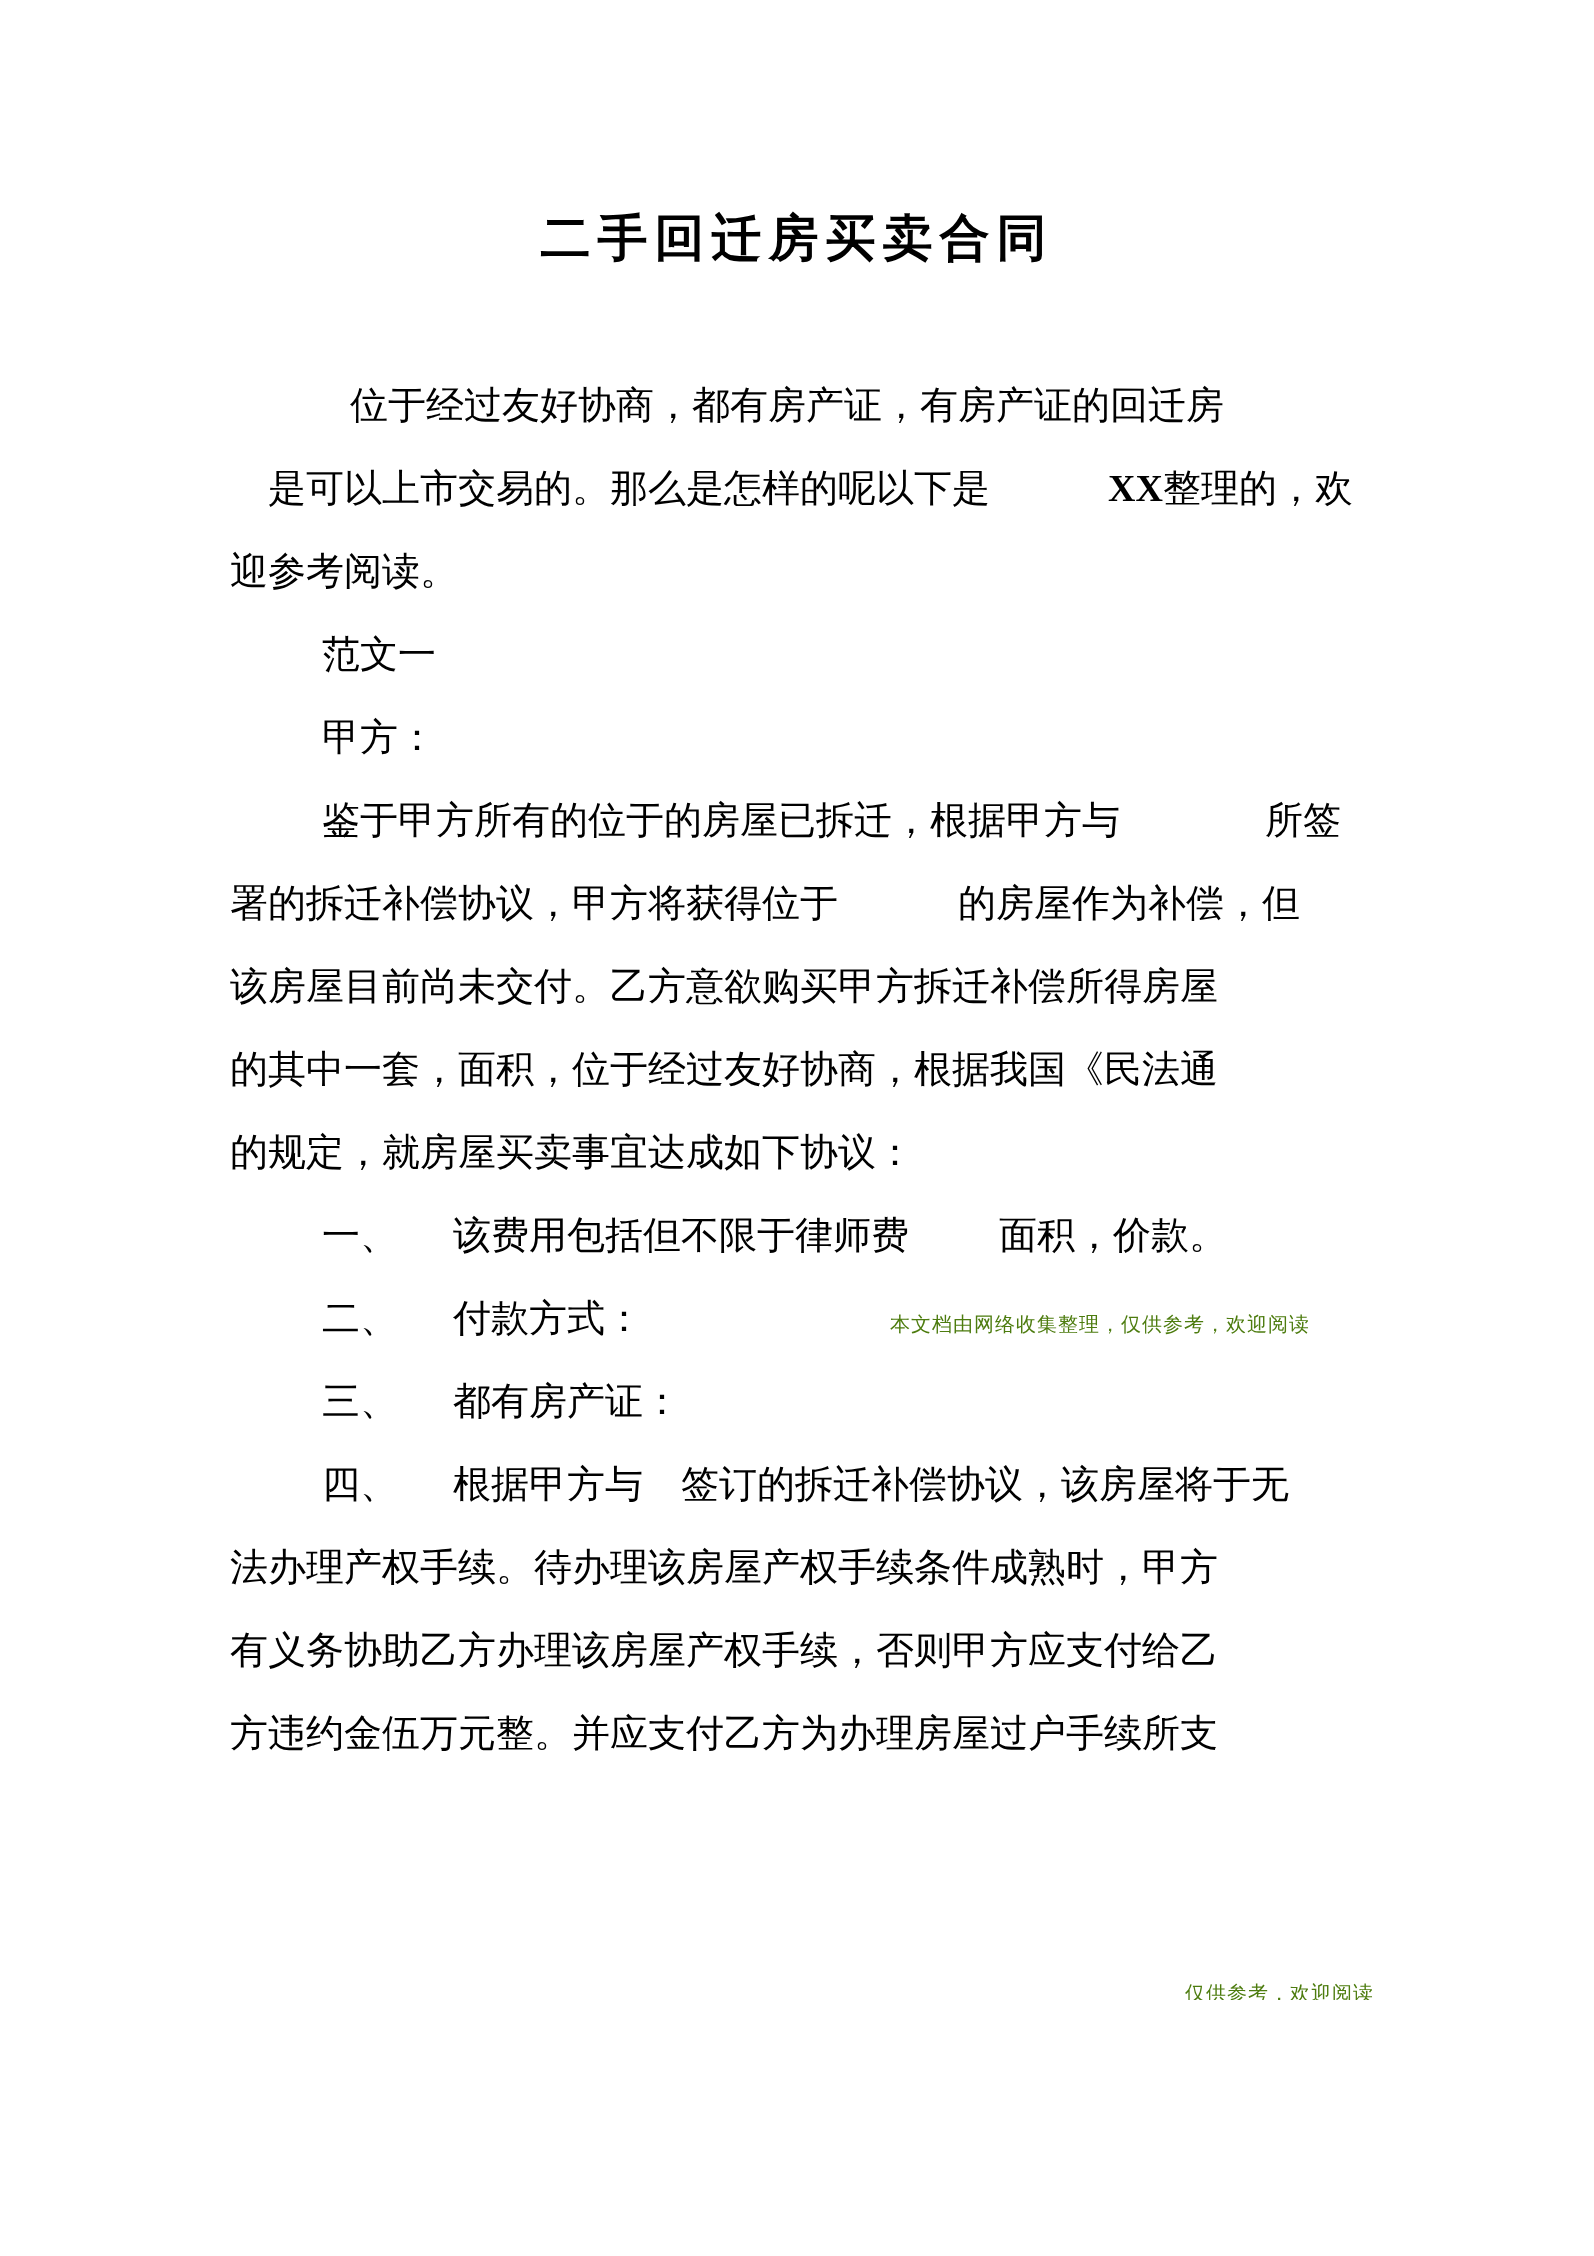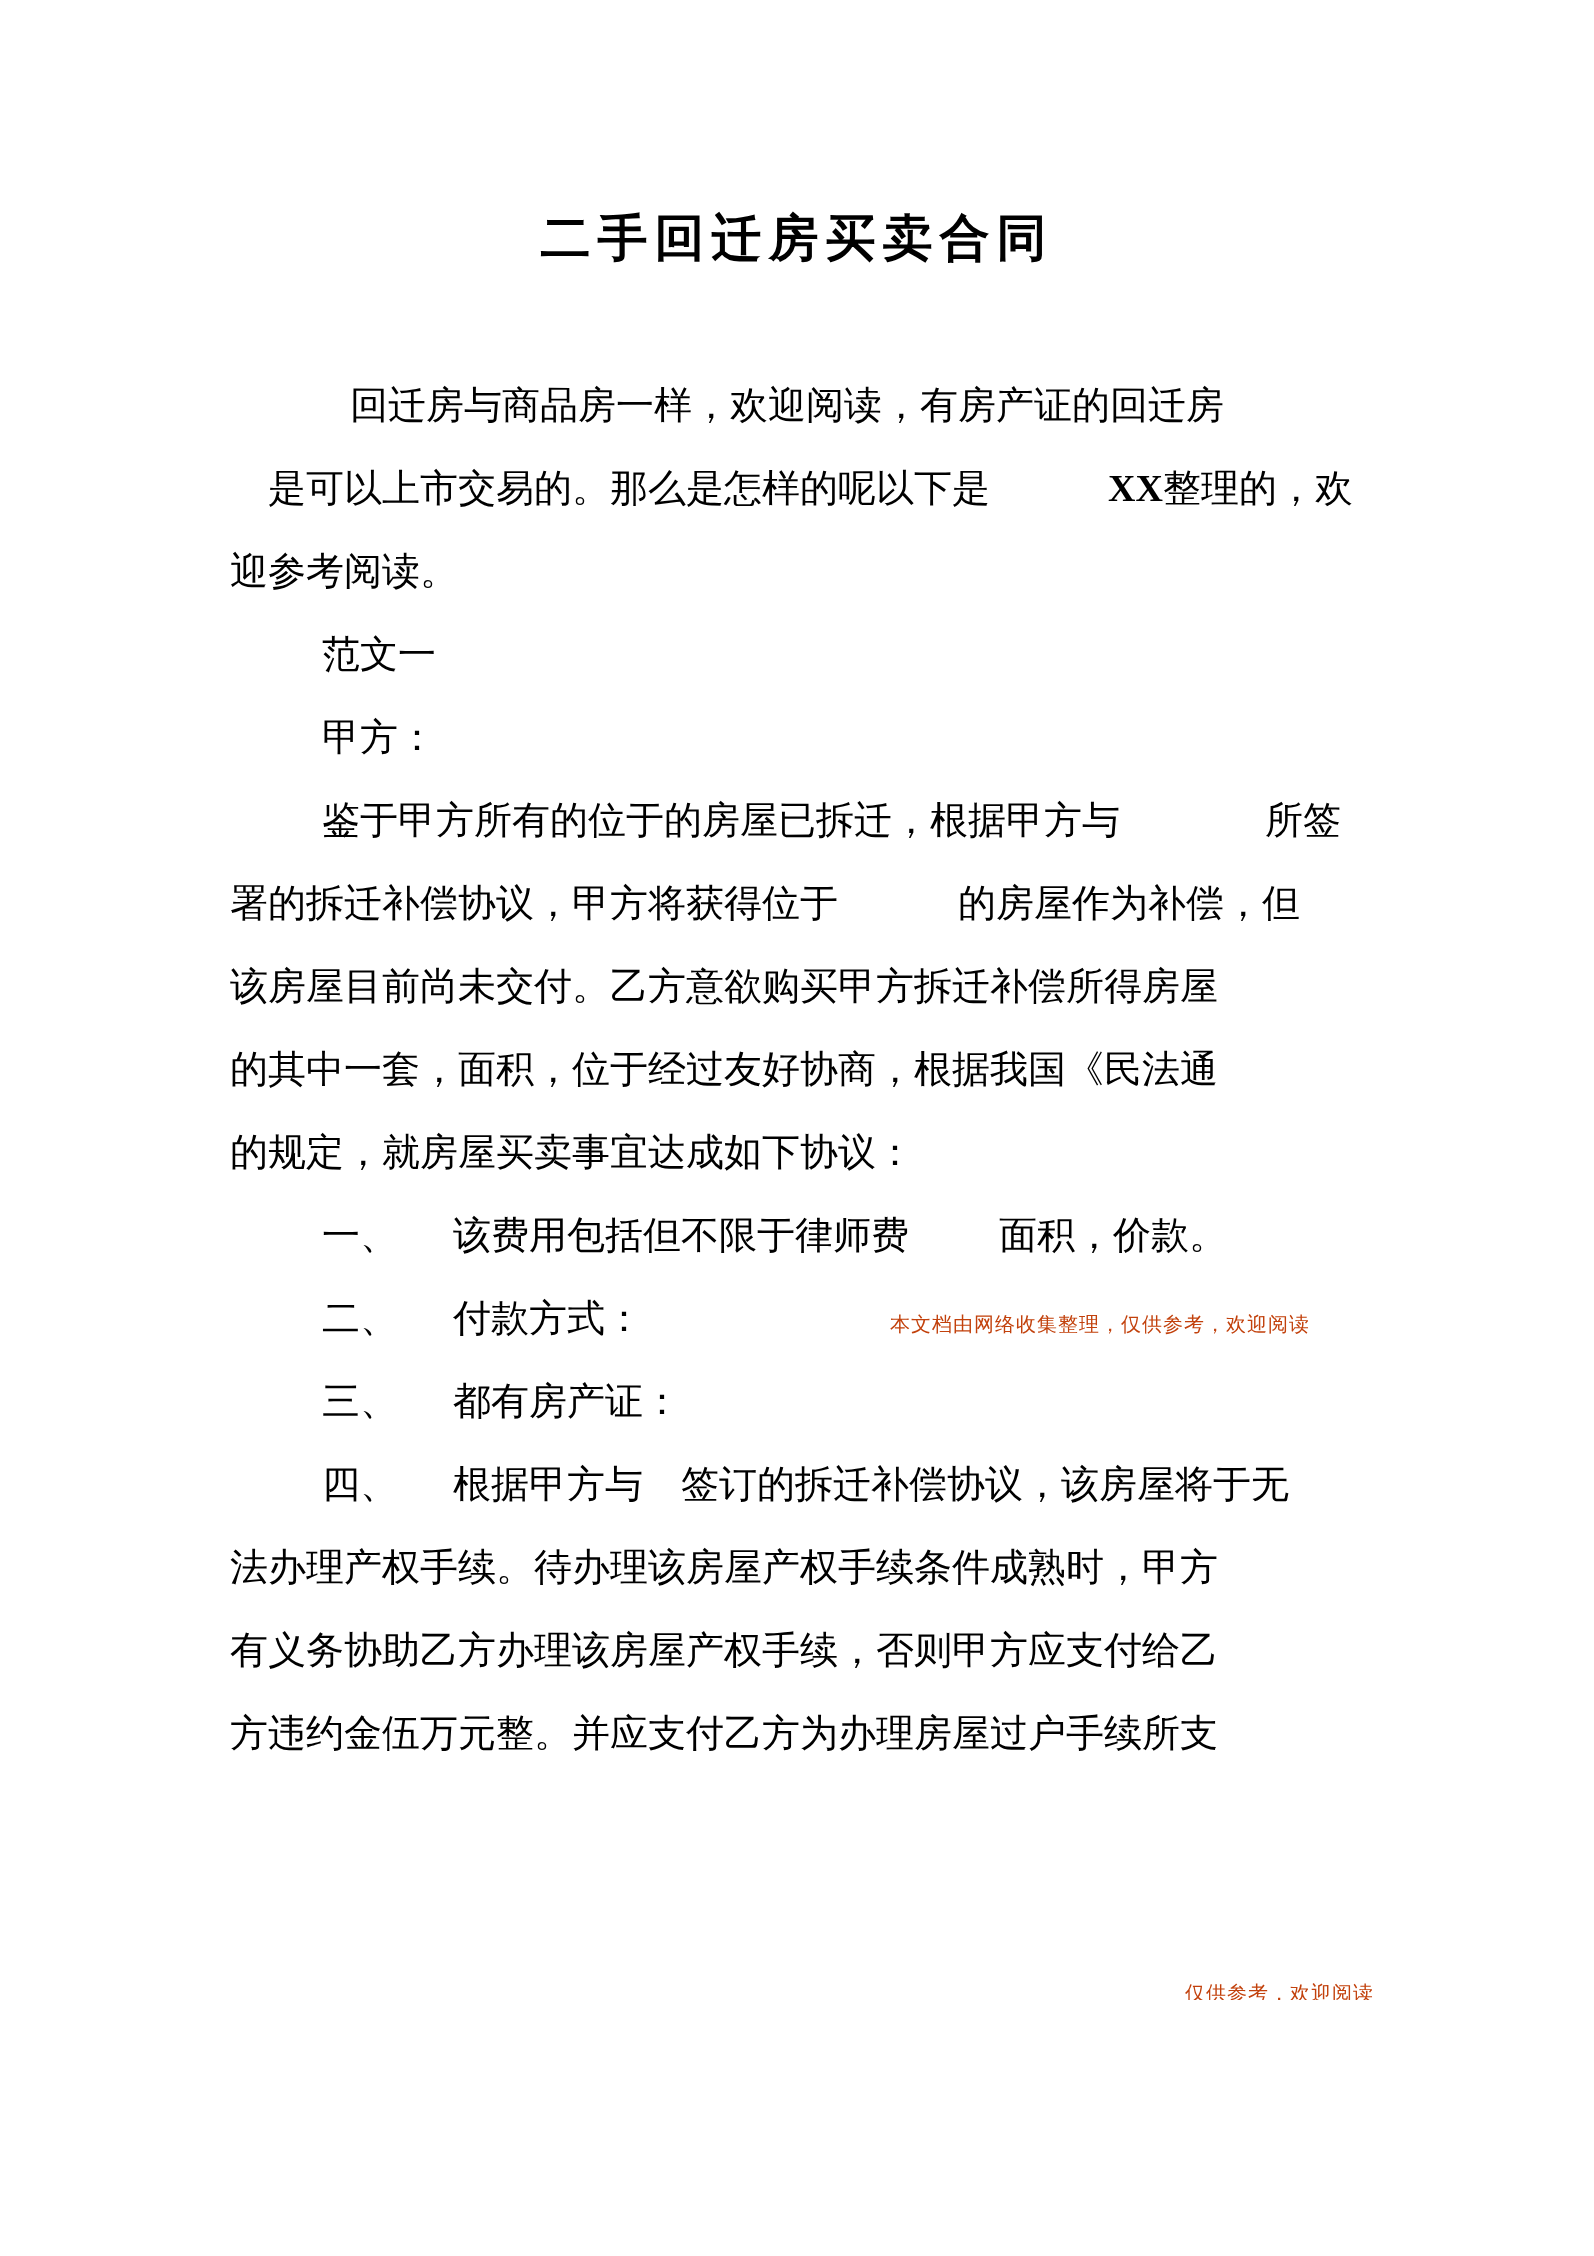--- a/index.html
+++ b/index.html
@@ -64,7 +64,7 @@
 <div class="page">
   <div class="doc-title">二手回迁房买卖合同</div>
   <div class="doc-body">
-      <div class="line" style="margin-left: 350px;"><span>回迁房与商品房一样，欢迎阅读，有房产证的回迁房</span></div>
+      <div class="line" style="margin-left: 350px;"><span>位于经过友好协商，都有房产证，有房产证的回迁房</span></div>
       <div class="line" style="margin-left: 268px;"><span>是可以上市交易的。那么是怎样的呢以下是</span><span class="gap" style="width: 118px;"></span><span class="b">XX</span><span>整理的，欢</span></div>
       <div class="line" style="margin-left: 230px;"><span>迎参考阅读。</span></div>
       <div class="line" style="margin-left: 322px;"><span>范文一</span></div>

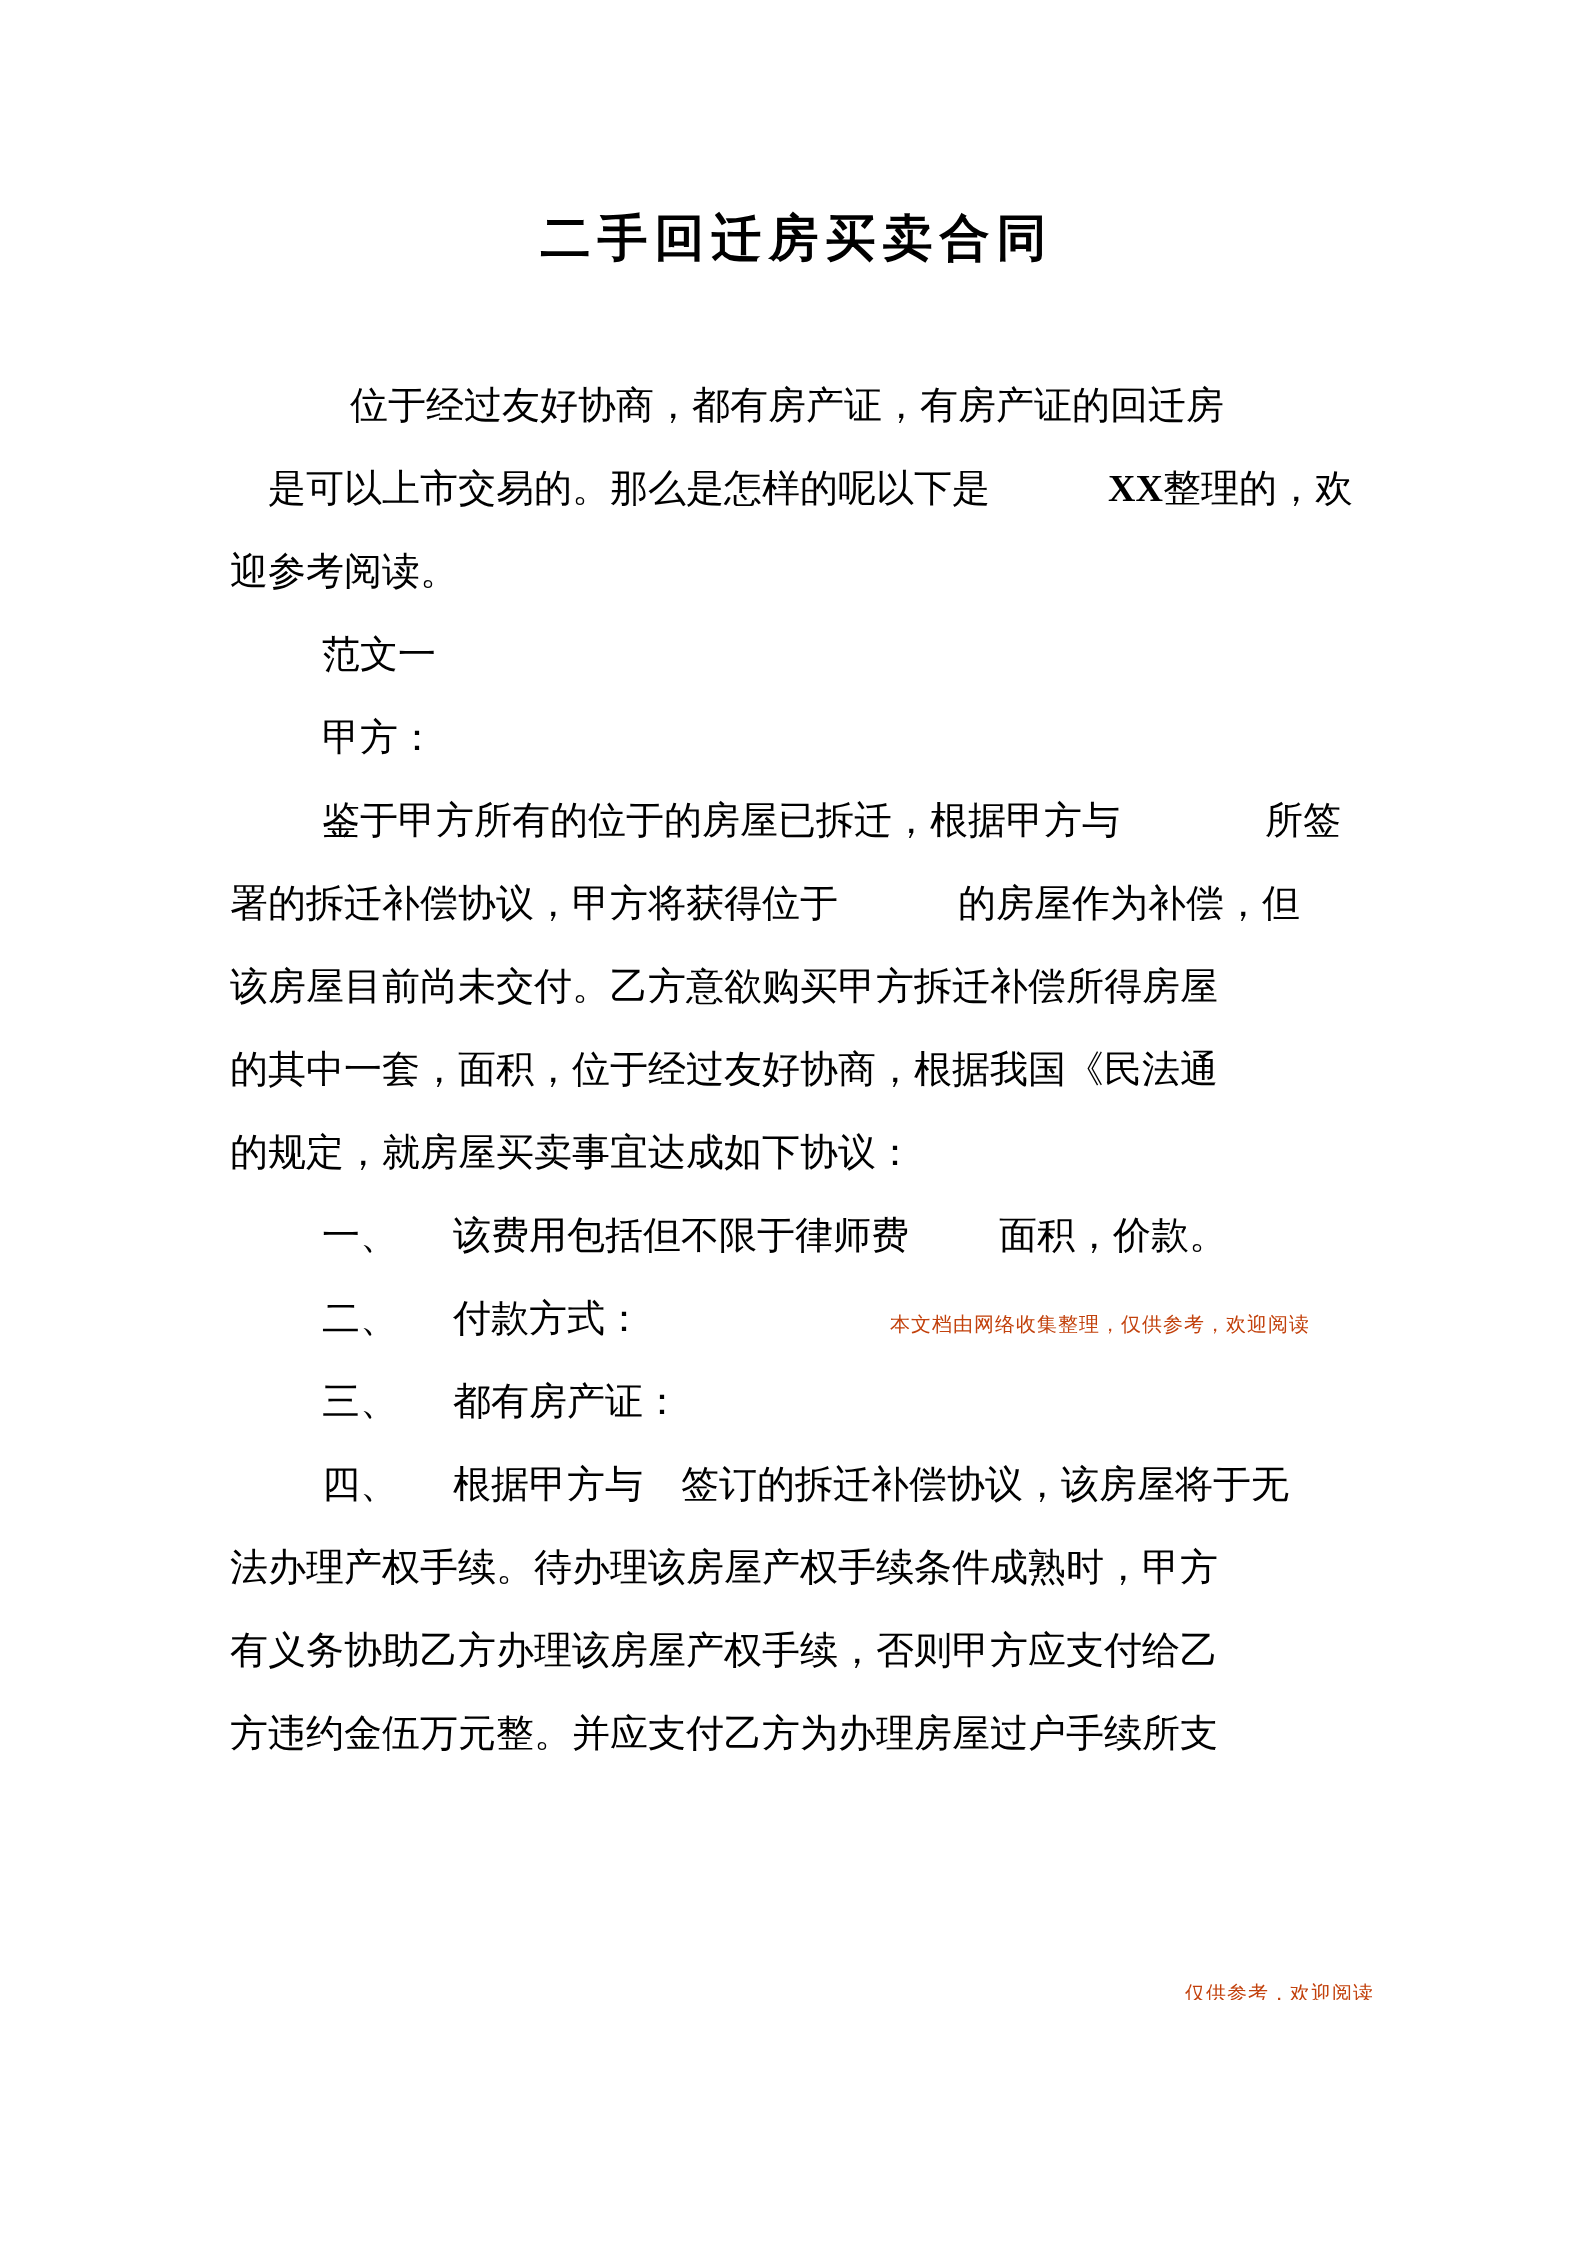--- a/index.html
+++ b/index.html
@@ -51,7 +51,7 @@
   .watermark{
     position:absolute;
     font-size:20px;
-    color:#c2410c;
+    color:#4d7c0f;
     letter-spacing:1px;
     white-space:pre;
     filter:blur(0.4px);

